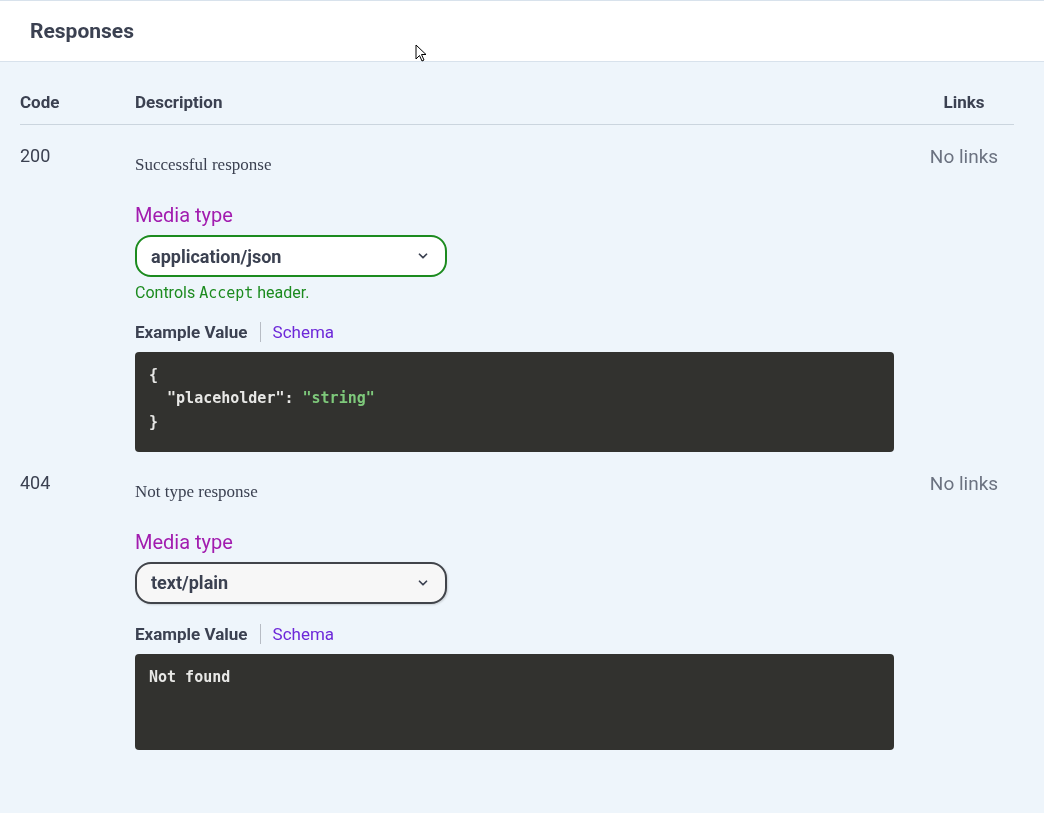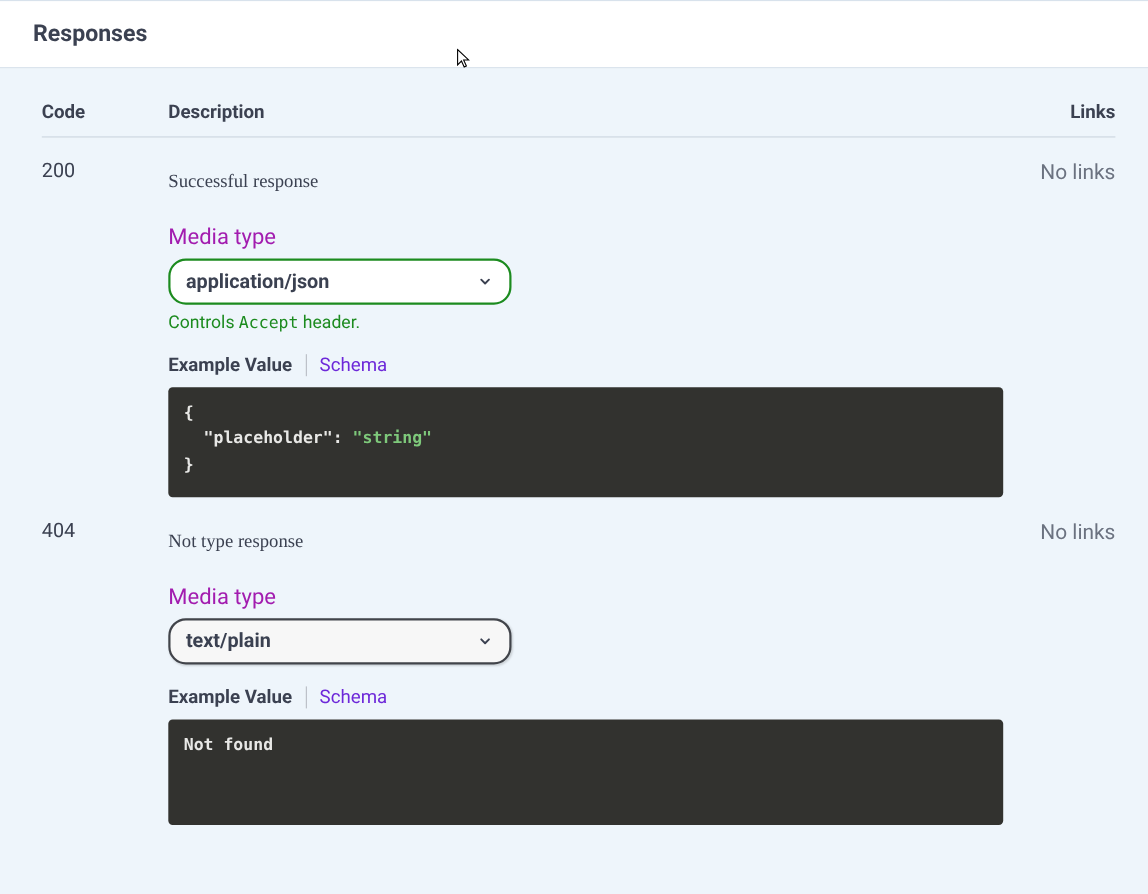--- a/index.html
+++ b/index.html
@@ -24,7 +24,7 @@
     color: #3b4151;
   }
   .content {
-    padding: 30px 30px 0 38px;
+    padding: 30px 30px 0 20px;
   }
   .row {
     display: flex;

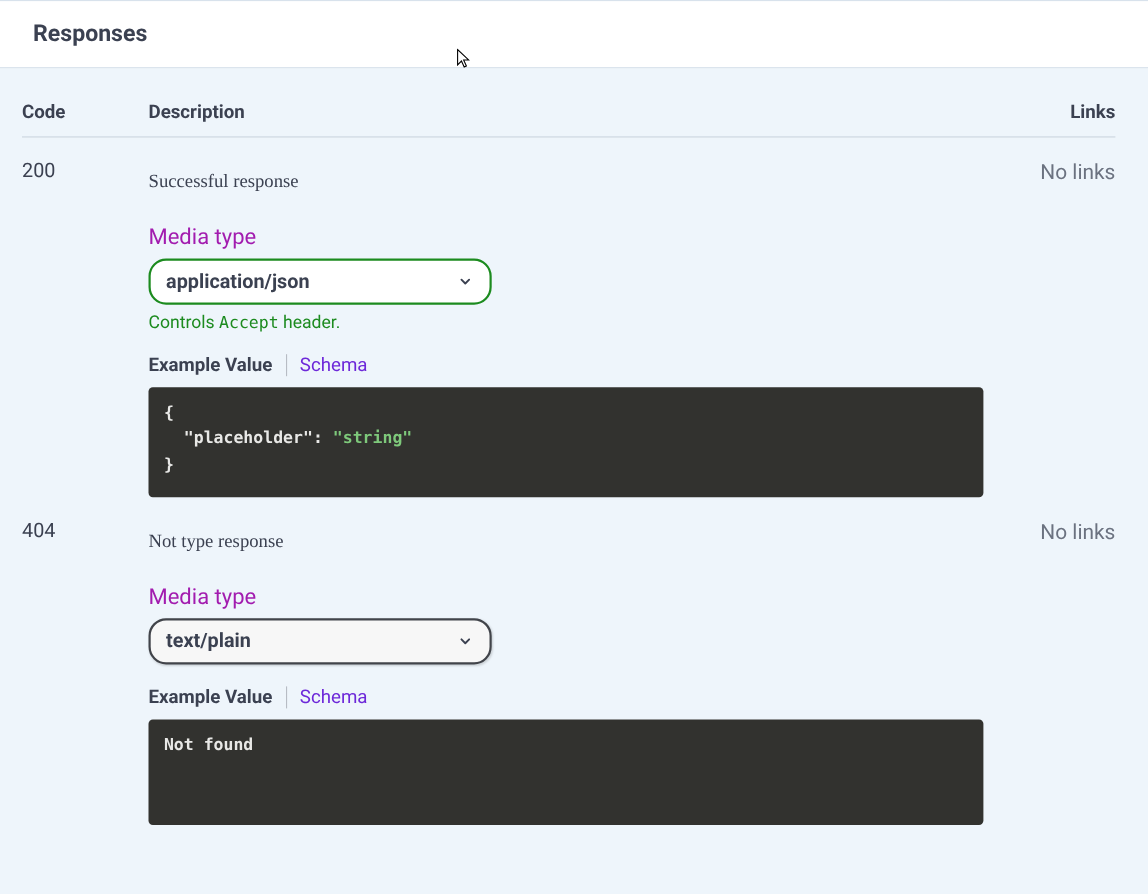--- a/index.html
+++ b/index.html
@@ -33,7 +33,7 @@
   }
   .col-code { flex: 0 0 115px; }
   .col-desc { flex: 1; }
-  .col-links { flex: 0 0 100px; text-align: right; }
+  .col-links { flex: 0 0 100px; text-align: center; }
   .header-row {
     border-bottom: 1px solid #cbd5de;
     padding-bottom: 12px;

